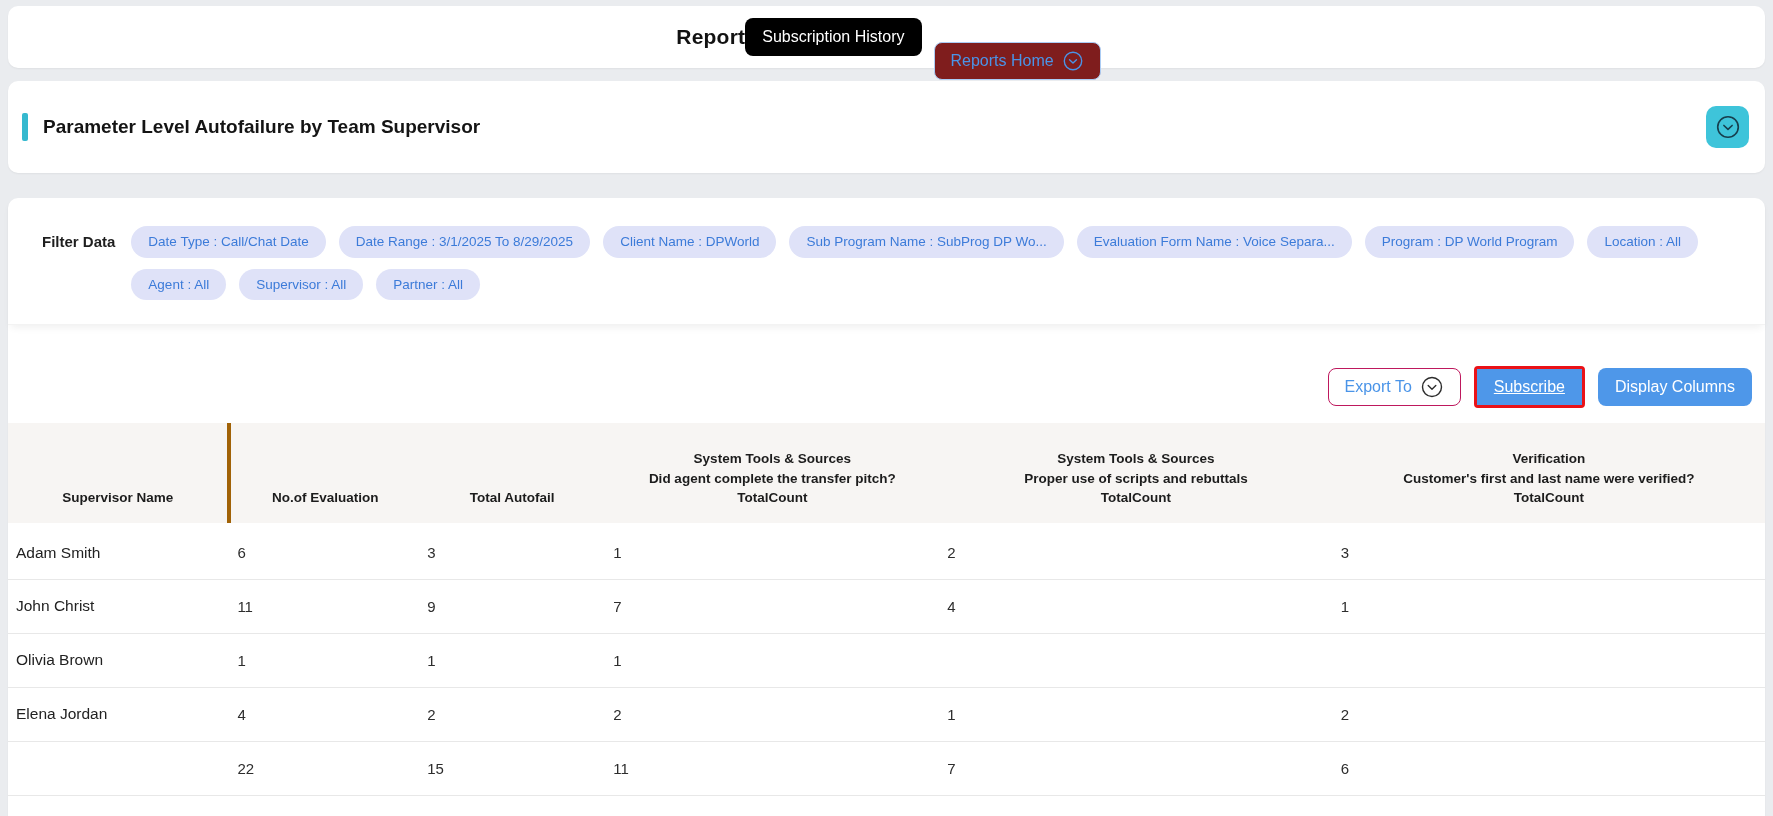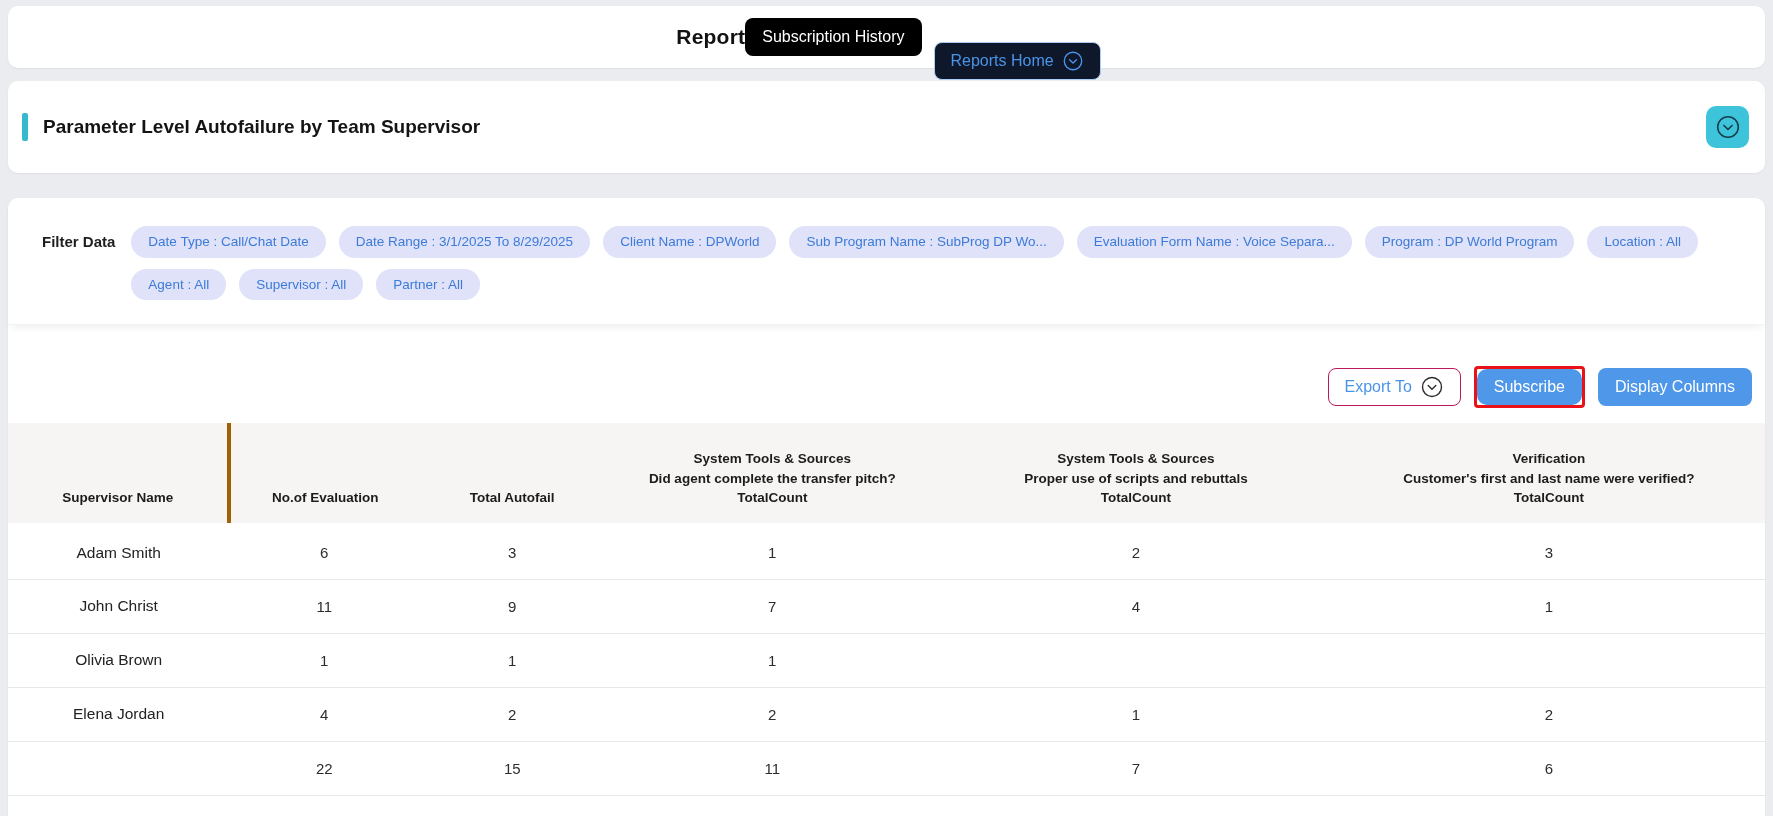--- a/index.html
+++ b/index.html
@@ -37,7 +37,7 @@
     font-family: "Liberation Sans", sans-serif;
   }
   .btn-primary { background: #000000; color: #ffffff; }
-  .btn-outline-blue { background: #0f172a; border: 1px solid #abccf4; color: #4a94e8; margin-top: 48px; }
+  .btn-outline-blue { background: #7f1d1d; border: 1px solid #abccf4; color: #4a94e8; margin-top: 48px; }
   .btn-outline-blue .circ-icon { color: #4a94e8; }
 
   .circ-icon { width: 22px; height: 22px; display: inline-block; flex: 0 0 auto; }

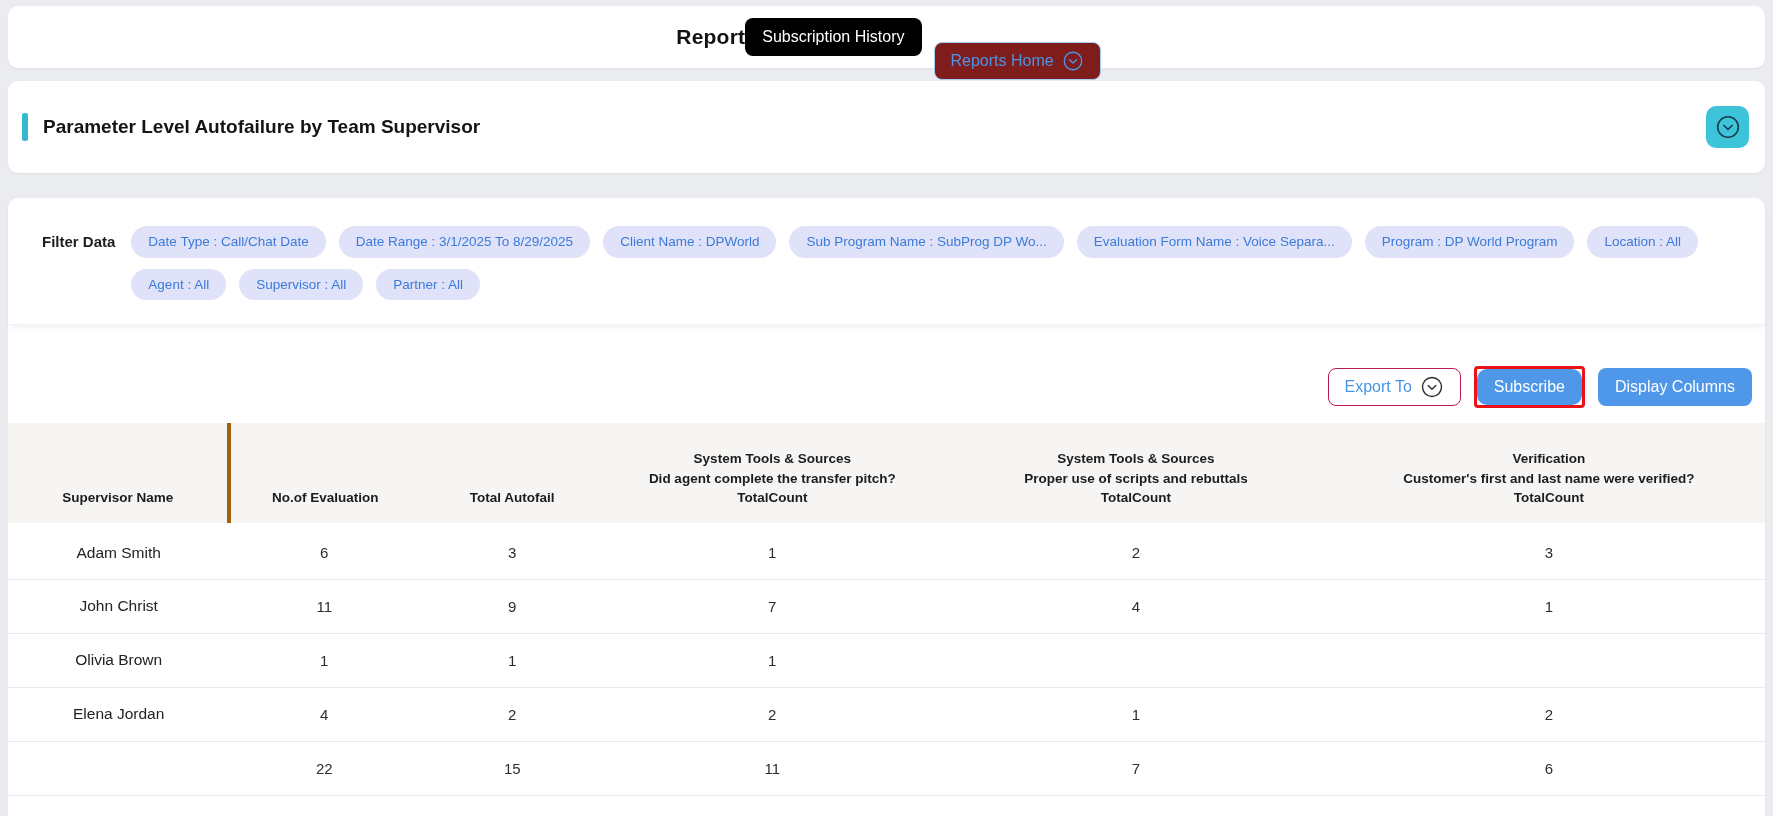--- a/index.html
+++ b/index.html
@@ -95,7 +95,7 @@
     border: 3px solid #ea1218; border-radius: 4px; padding: 0;
     display: inline-flex;
   }
-  .btn-subscribe { background: #4e97e9; color: #fff; border-radius: 10px; height: 36px; }
+  .btn-subscribe { background: #4e97e9; color: #fff; border-radius: 0; height: 36px; text-decoration: underline; }
   .btn-display { background: #4e97e9; color: #fff; }
 
   

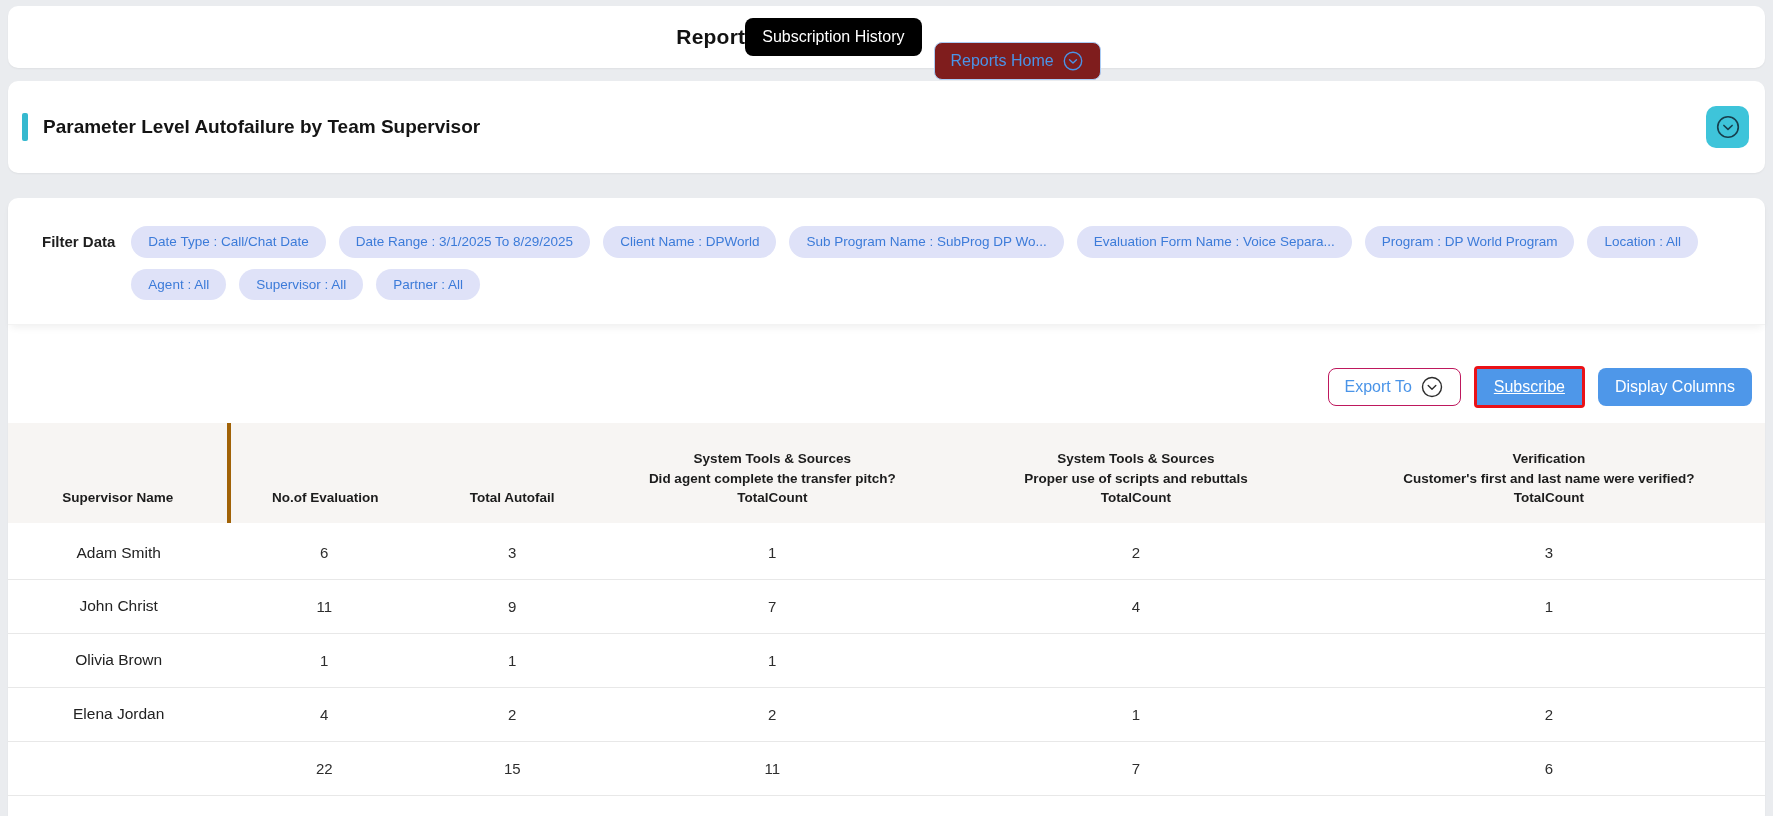--- a/index.html
+++ b/index.html
@@ -120,7 +120,7 @@
 
   .report-table tbody td {
     font-size: 15px; color: #2d2d2d;
-    text-align: center; height: 54px;
+    height: 54px;
     border-bottom: 1px solid #e8e8e8;
     padding: 4px 8px;
   }

